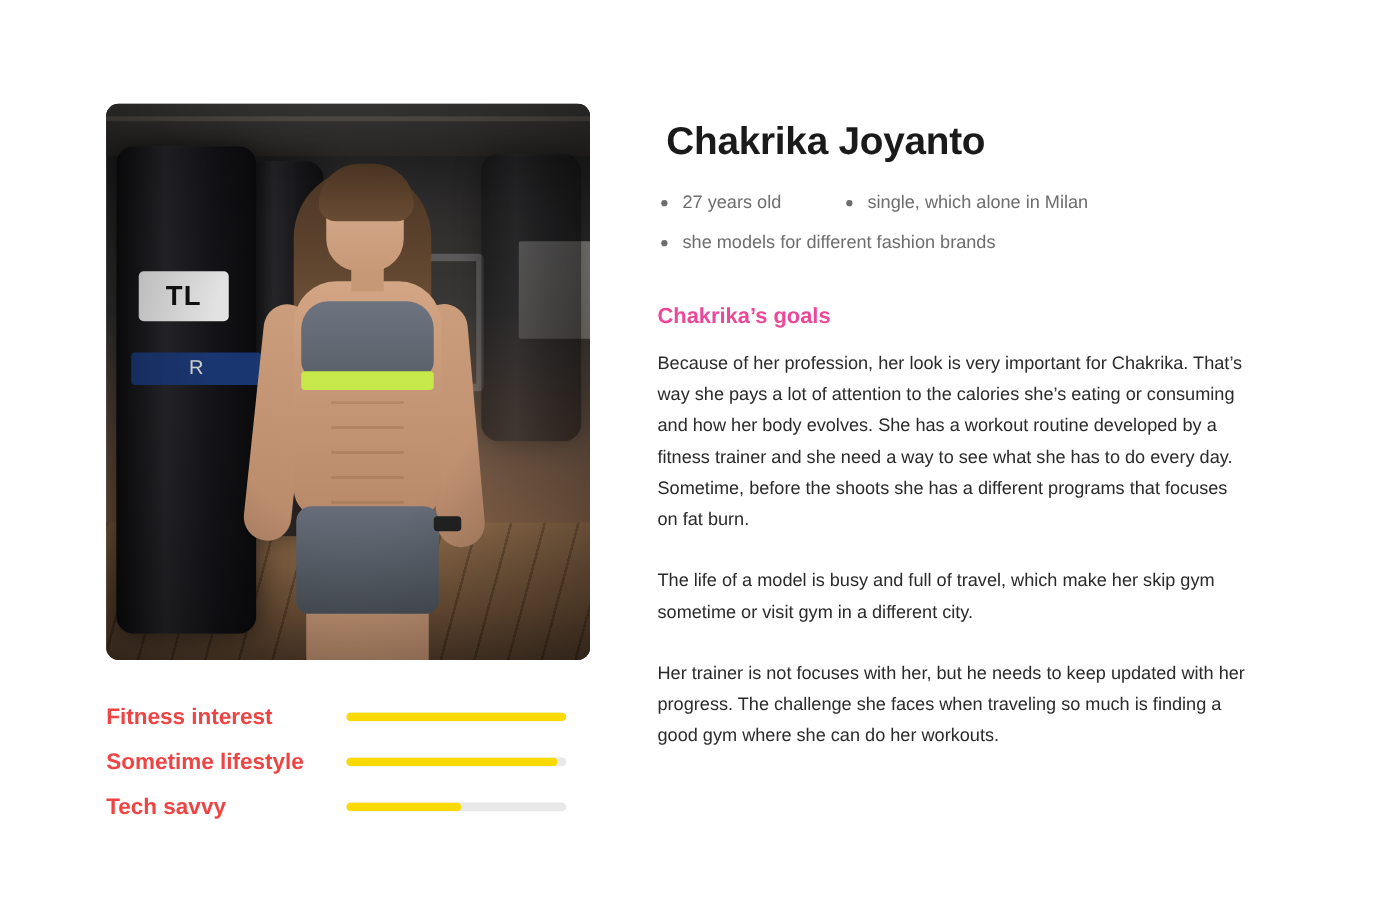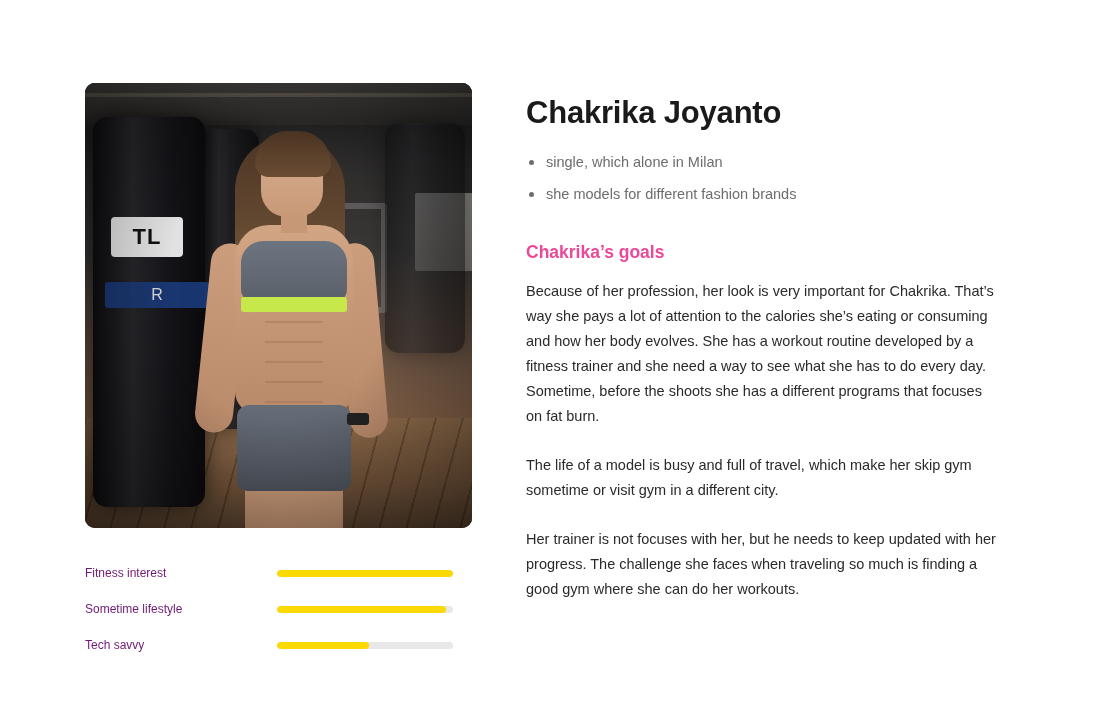--- a/index.html
+++ b/index.html
@@ -234,7 +234,7 @@
     font-weight: bold;
     color: #1a1a1a;
     letter-spacing: -0.2px;
-    margin: 0 0 22px 0;
+    margin: 0 0 22px 7px;
     line-height: 1.1;
   }
 

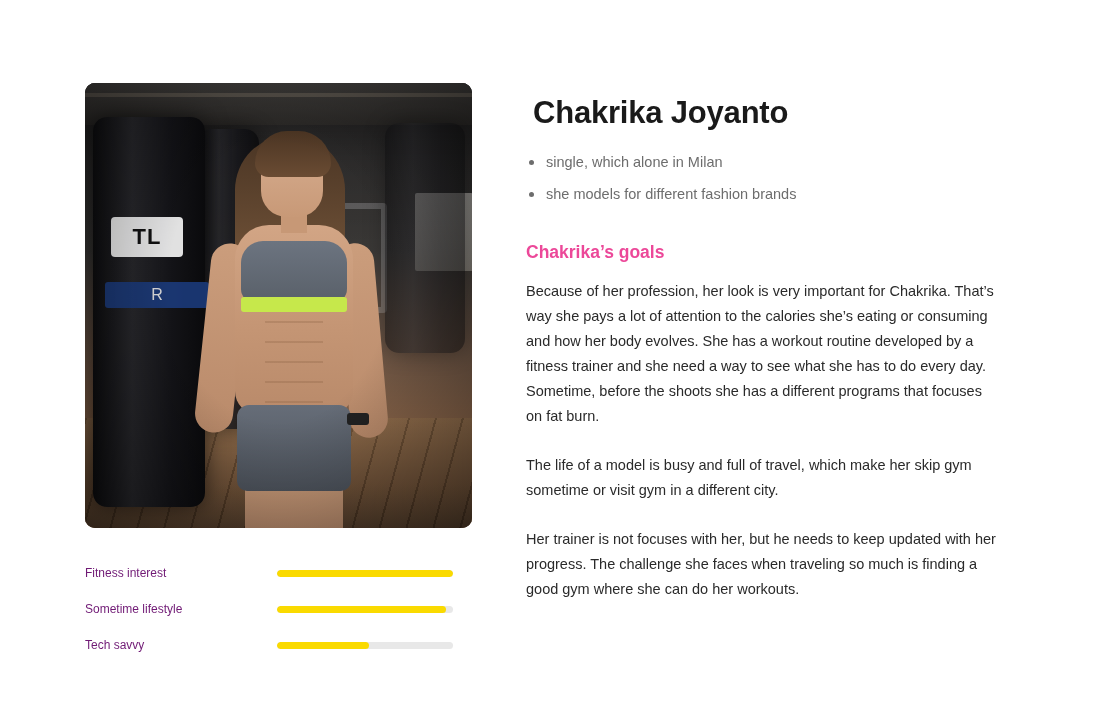--- a/index.html
+++ b/index.html
@@ -351,6 +351,10 @@
     <h1 class="person-name">Chakrika Joyanto</h1>
 
     <ul class="facts">
+      <li class="fact f0">
+        <span class="dot"></span>
+        <span>27 years old</span>
+      </li>
       <li class="fact f1">
         <span class="dot"></span>
         <span>single, which alone in Milan</span>

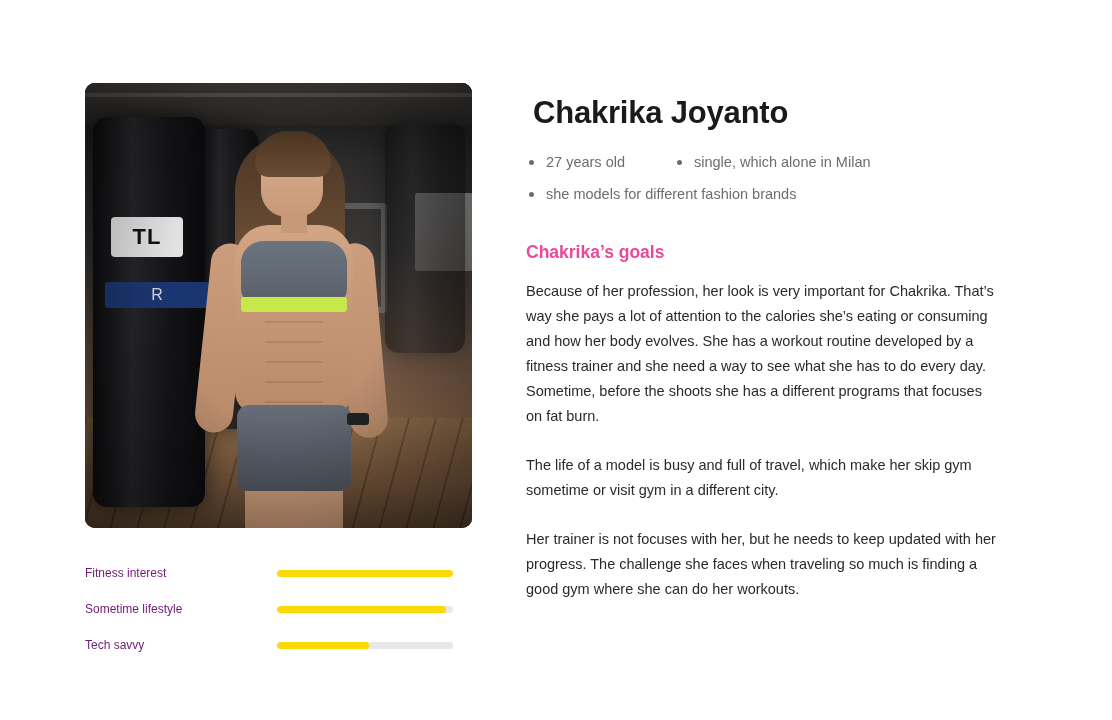--- a/index.html
+++ b/index.html
@@ -204,9 +204,10 @@
   }
   .bar-label {
     width: 192px;
-    font-size: 12px;
-    color: #701a75;
+    font-size: 18px;
+    color: #ef4444;
     font-family: "Liberation Sans", sans-serif;
+    font-weight: bold;
   }
   .bar-track {
     width: 176px;

